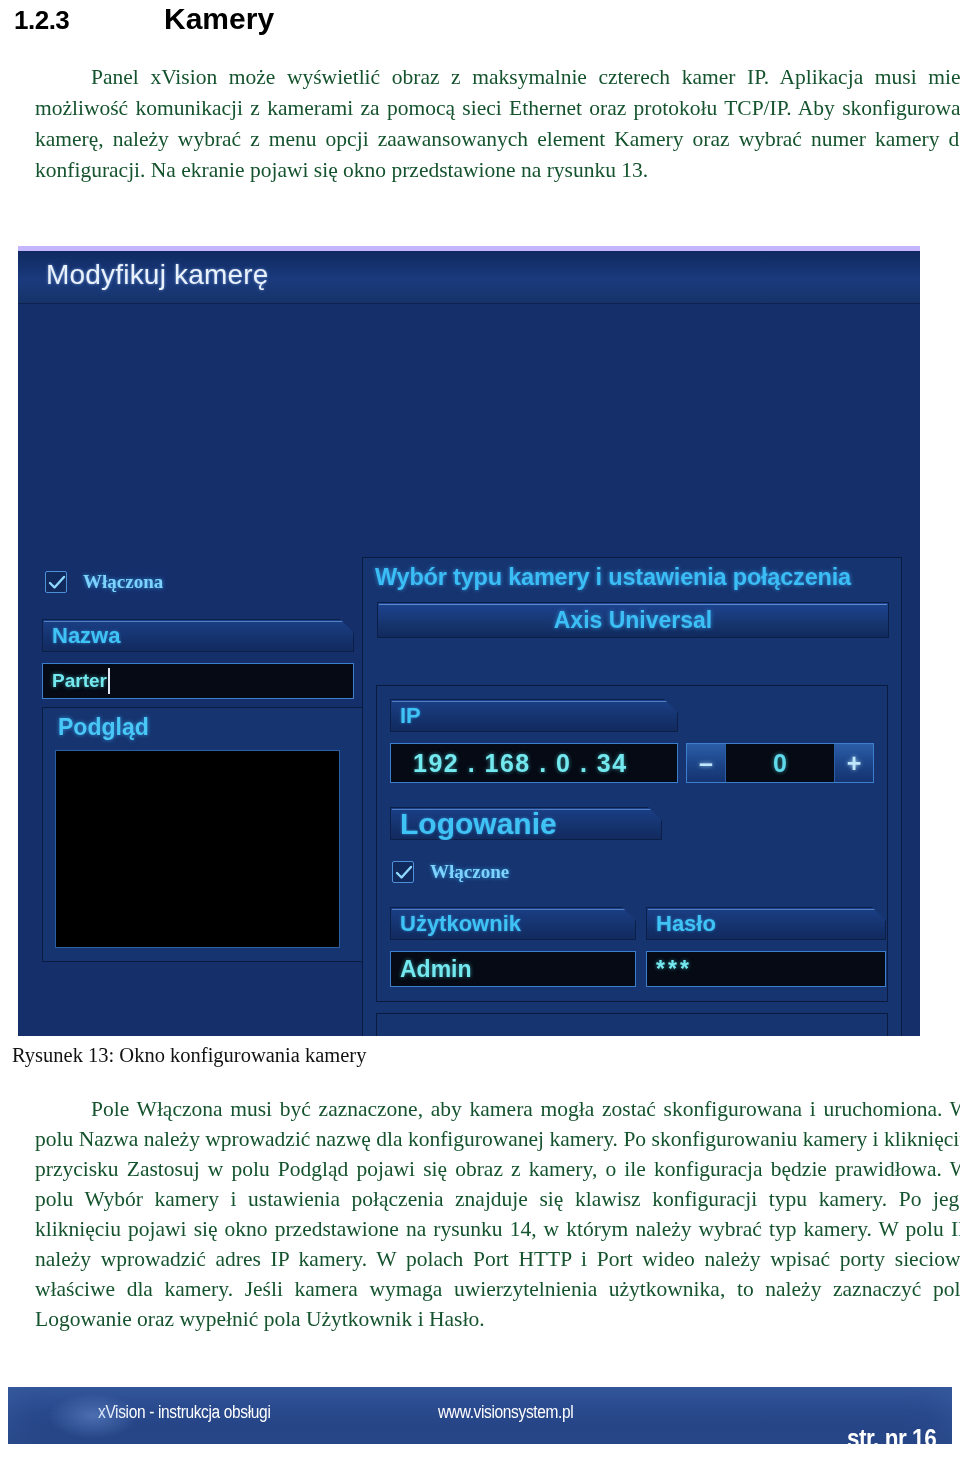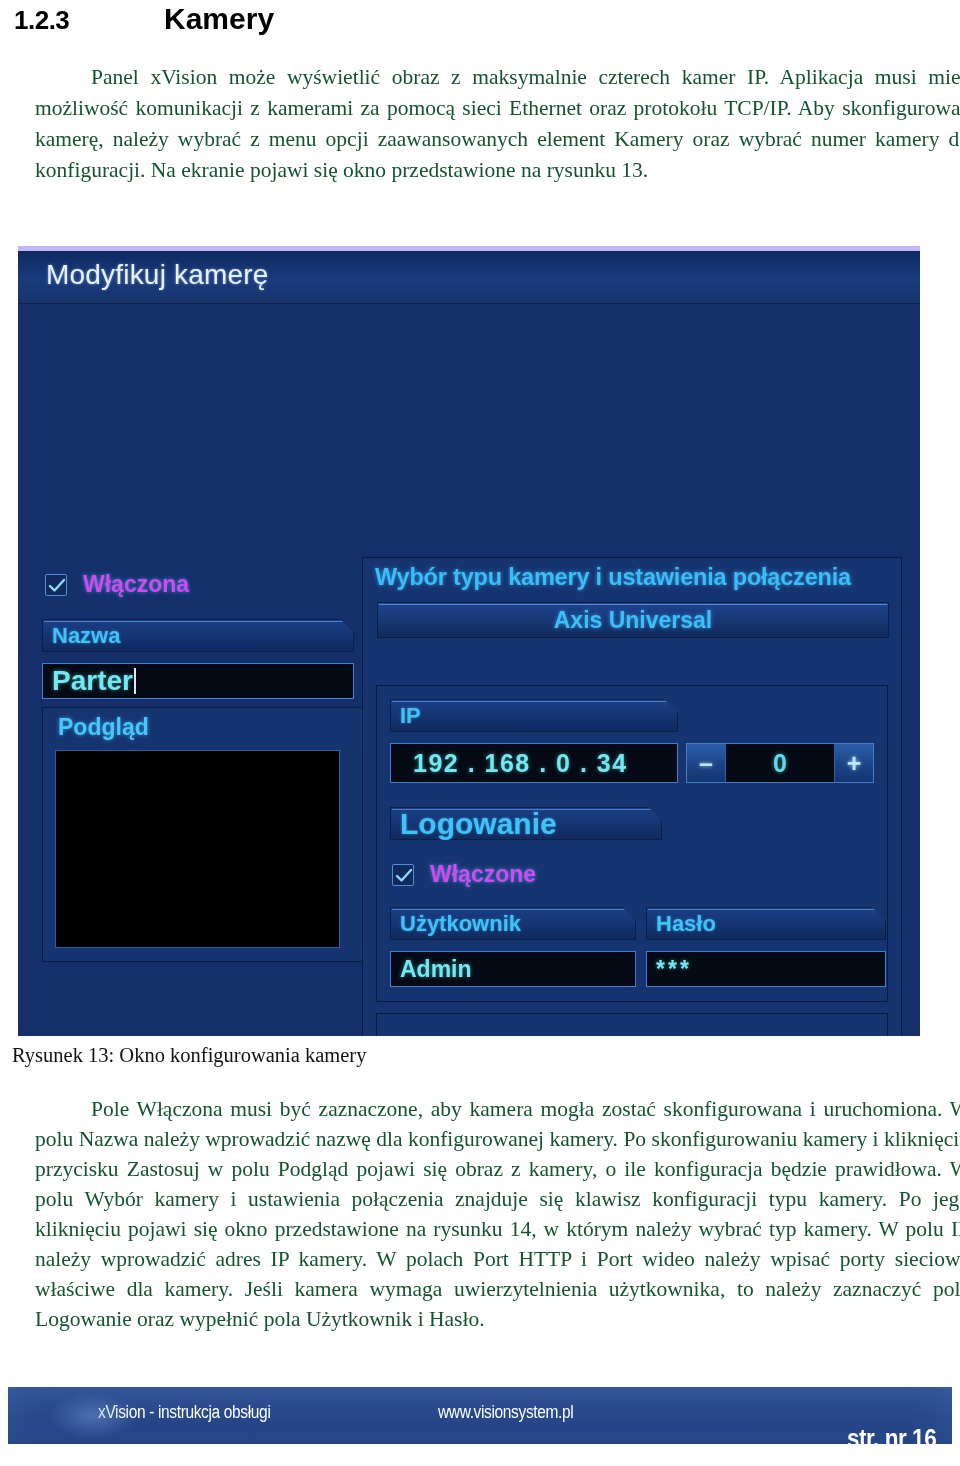--- a/index.html
+++ b/index.html
@@ -225,10 +225,11 @@
   .chk svg { position: absolute; left: 2px; top: 3px; }
   .chk-label {
     margin-left: 16px;
-    font-size: 23px;
-    font-weight: bold;
-    color: #d946ef;
+    font-size: 19px;
+    font-weight: bold;
+    color: #7dd3fc;
     text-shadow: 0 0 4px rgba(60,180,255,0.7);
+    font-family: Liberation Serif, serif;
   }
 
   

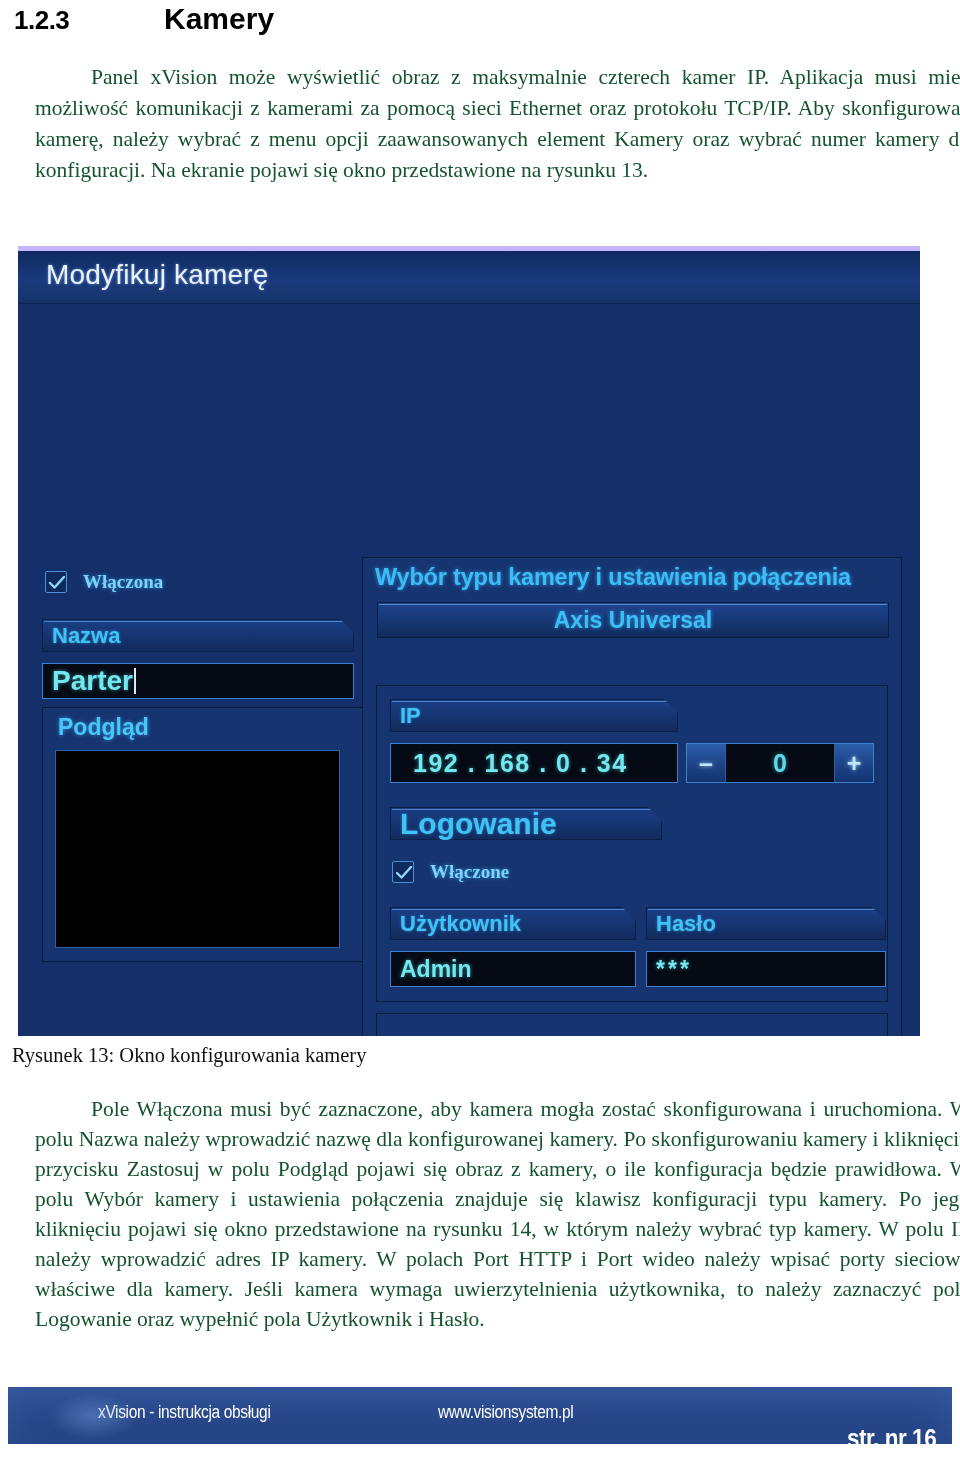--- a/index.html
+++ b/index.html
@@ -236,7 +236,7 @@
   #chk-enabled { left: 27px; top: 320px; }
 
   #lbl-nazwa { left: 24px; top: 368px; width: 312px; height: 33px; font-size: 22px; }
-  #inp-nazwa { left: 24px; top: 412px; width: 312px; height: 36px; font-size: 28px; }
+  #inp-nazwa { left: 24px; top: 412px; width: 312px; height: 36px; font-size: 19px; }
   #caret {
     display: inline-block;
     width: 2px;

